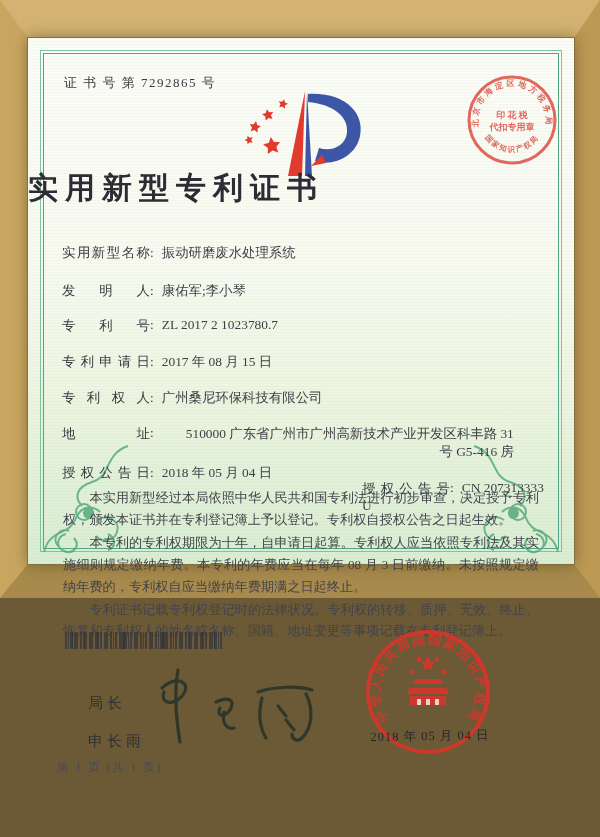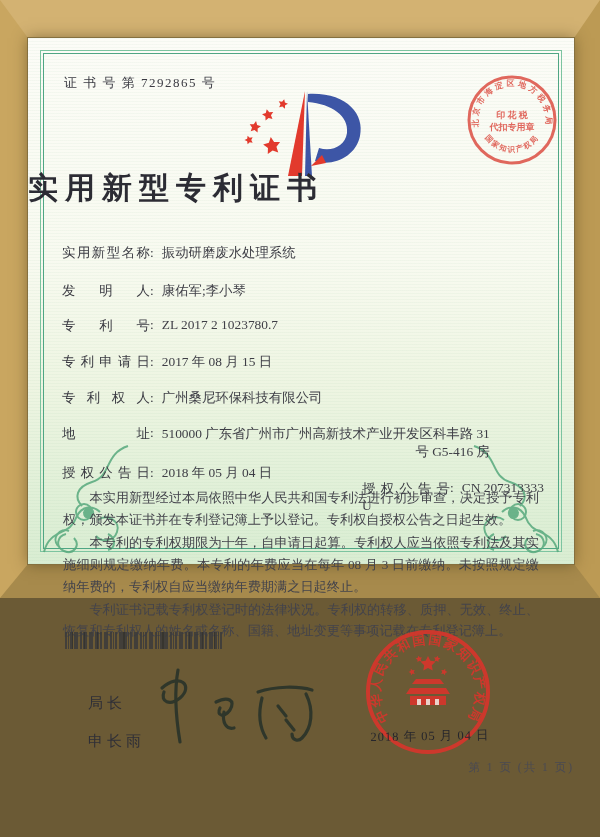--- a/index.html
+++ b/index.html
@@ -29,7 +29,7 @@
           -moz-text-align-last:justify;vertical-align:top;}
   .fcolon{margin-right:8px;}
   .fvalue{color:#3e3e46;text-align:right;}
-  .fvalue .vline{display:block;}
+  .fvalue .vline{display:block;margin-left:24px;}
   .frow-split .grp-right{position:absolute;left:300px;top:16px;}
   .paras{position:absolute;left:34px;right:34px;top:448px;color:#43434b;}
   .paras p{margin:1px;text-indent:2em;font-size:13.2px;line-height:1.66;text-align:justify;}

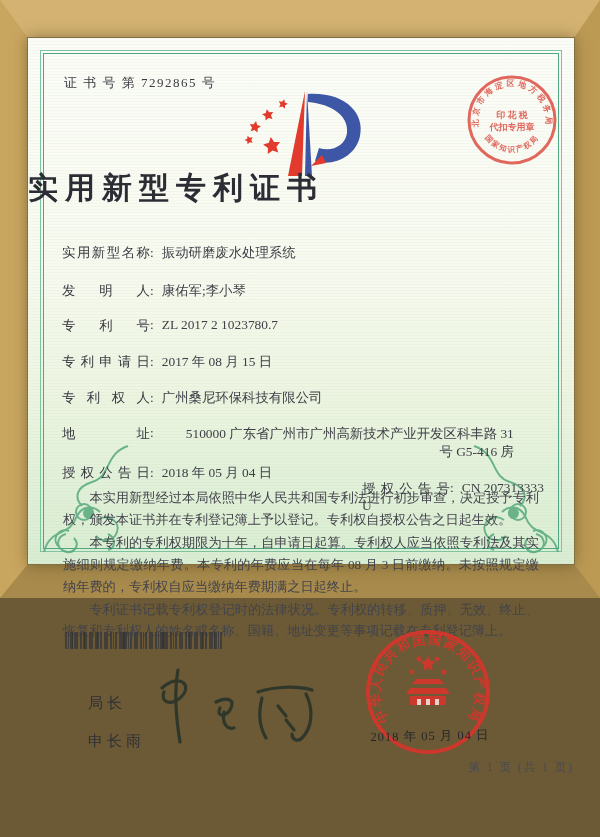--- a/index.html
+++ b/index.html
@@ -47,7 +47,7 @@
   .seal-bottom{left:334px;top:588px;opacity:.93;}
   .seal-date{position:absolute;left:322px;top:690px;width:160px;text-align:center;
         font-size:12.5px;color:#26262c;letter-spacing:1px;transform:rotate(-1deg);}
-  .footer{position:absolute;left:0;right:0;top:722px;text-align:right;
+  .footer{position:absolute;left:0;right:0;top:722px;text-align:left;
         font-size:11.5px;letter-spacing:2px;color:#4a4a52;margin-left:29px;}
   .flourish{position:absolute;bottom:10px;pointer-events:none;}
   .flourish-left{left:10px;}

